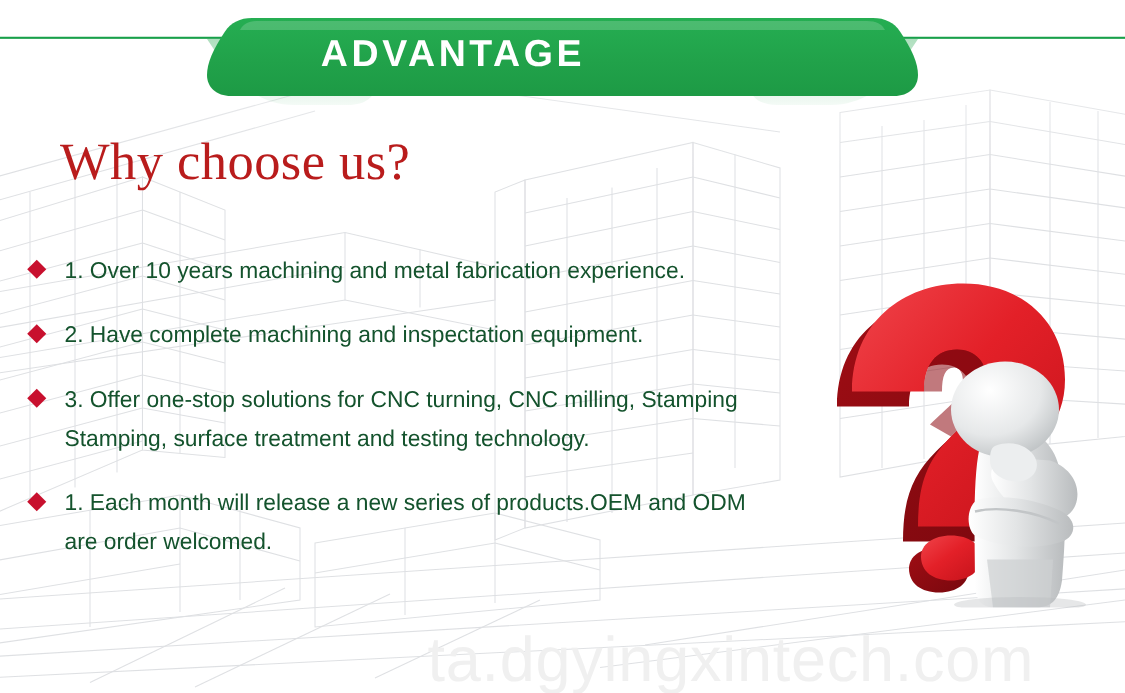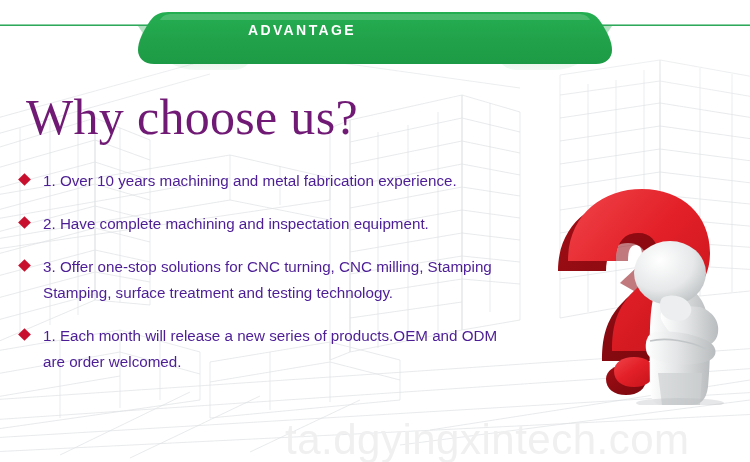--- a/index.html
+++ b/index.html
@@ -46,7 +46,7 @@
     top: 22px;
     width: 604px;
     text-align: center;
-    font-size: 14px;
+    font-size: 25px;
     font-weight: bold;
     letter-spacing: 2.4px;
     color: #ffffff;

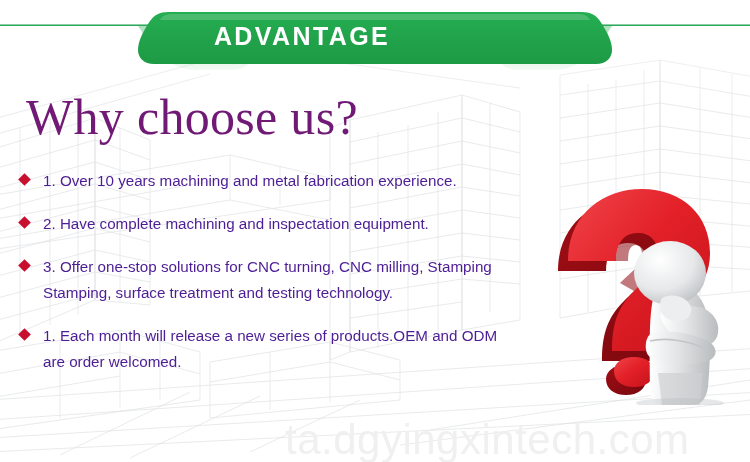--- a/index.html
+++ b/index.html
@@ -57,12 +57,12 @@
   
   #page-title {
     position: absolute;
-    left: 26px;
+    left: 40px;
     top: 88px;
     font-family: "Liberation Serif", "DejaVu Serif", serif;
-    font-size: 50px;
+    font-size: 35px;
     font-weight: normal;
-    color: #701a75;
+    color: #b91c1c;
     letter-spacing: 0.3px;
     z-index: 4;
     white-space: nowrap;

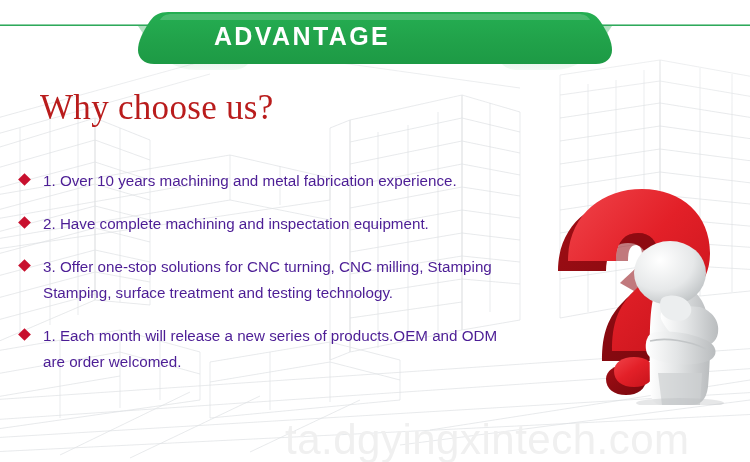--- a/index.html
+++ b/index.html
@@ -84,7 +84,7 @@
     margin-bottom: 17px;
     font-size: 15.2px;
     line-height: 26px;
-    color: #4c1d95;
+    color: #14532d;
     font-family: "Liberation Sans", sans-serif;
   }
 

